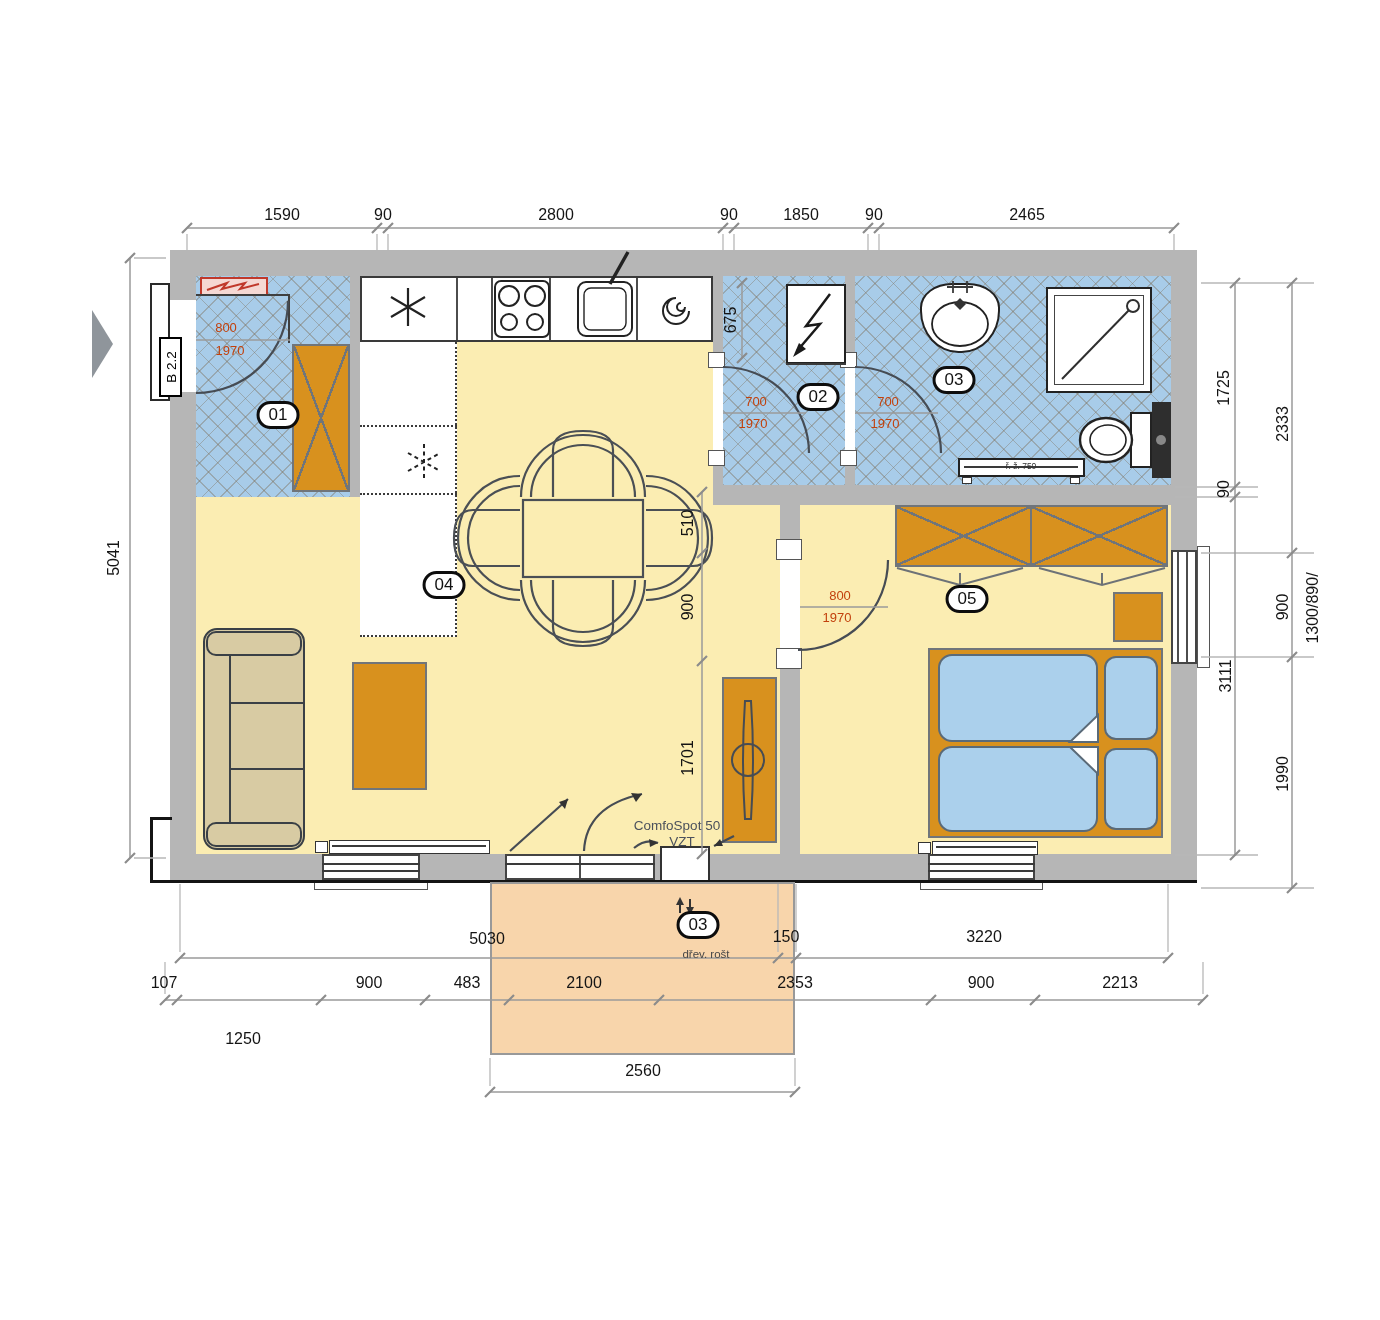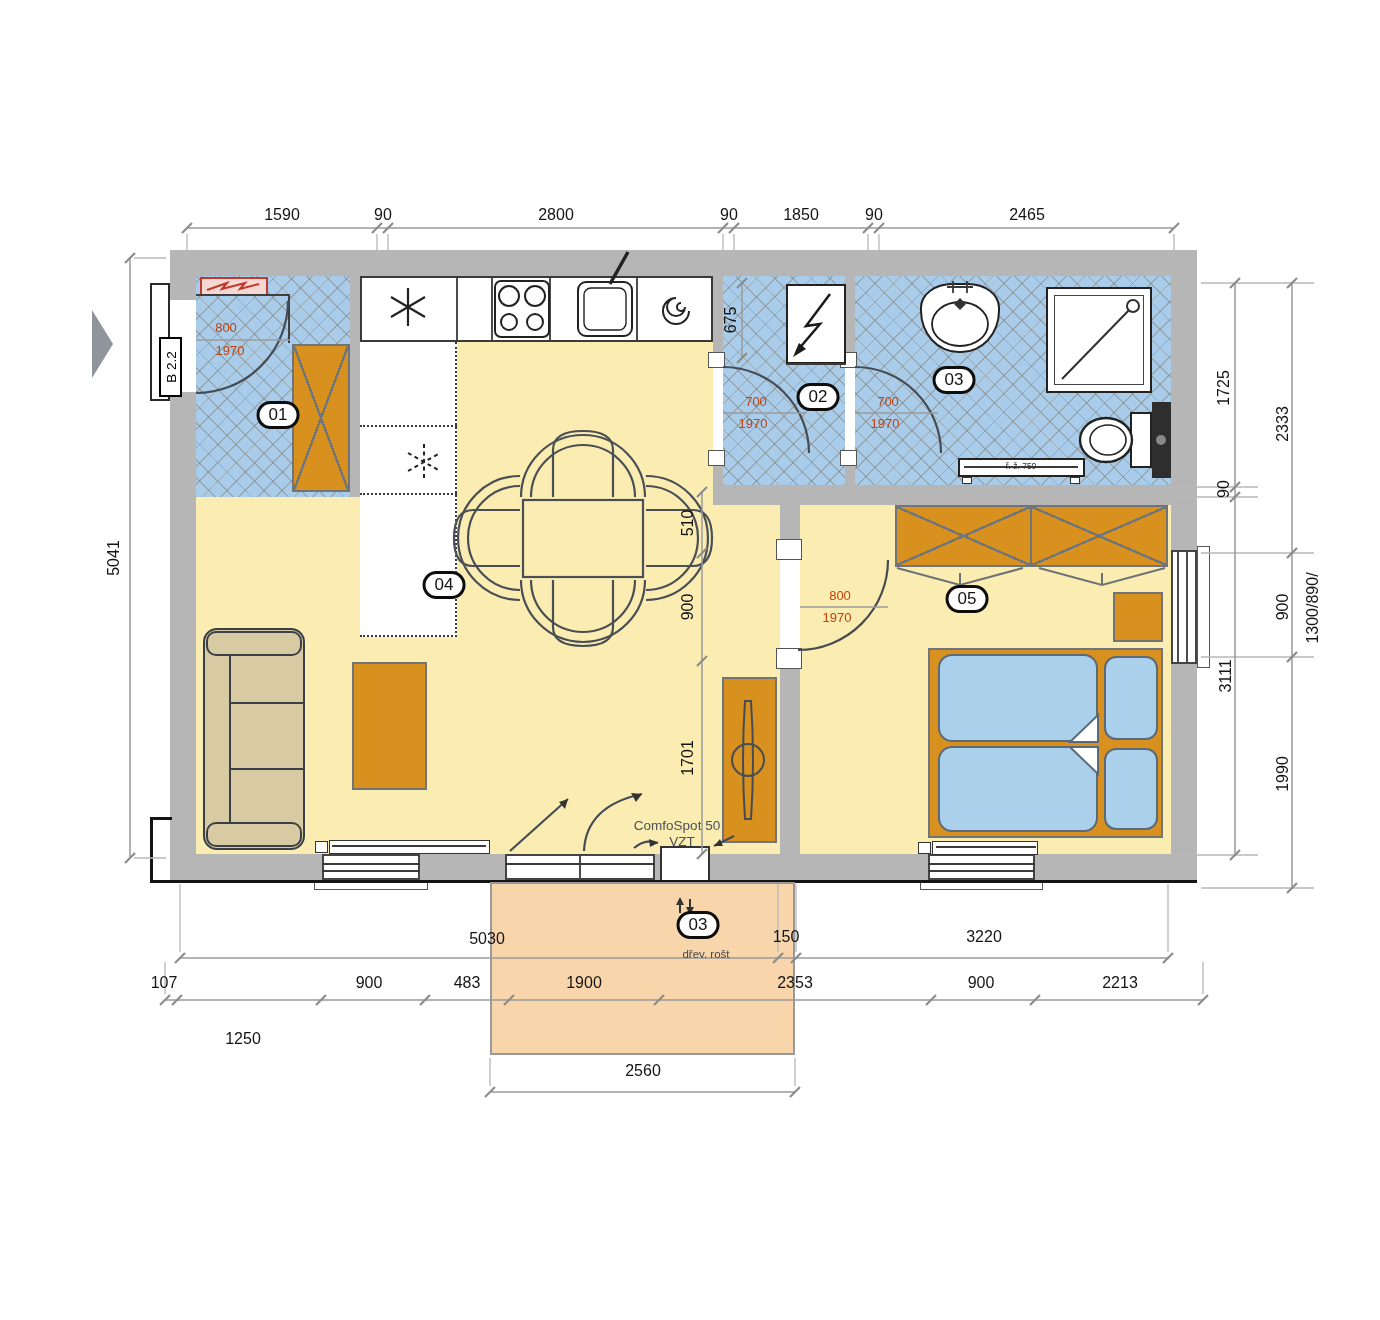--- a/index.html
+++ b/index.html
@@ -286,7 +286,7 @@
   <span class="dim" style="left:243px;top:1030px">1250</span>
   <span class="dim" style="left:369px;top:974px">900</span>
   <span class="dim" style="left:467px;top:974px">483</span>
-  <span class="dim" style="left:584px;top:974px">1900</span>
+  <span class="dim" style="left:584px;top:974px">2100</span>
   <span class="dim" style="left:795px;top:974px">2353</span>
   <span class="dim" style="left:981px;top:974px">900</span>
   <span class="dim" style="left:1120px;top:974px">2213</span>

